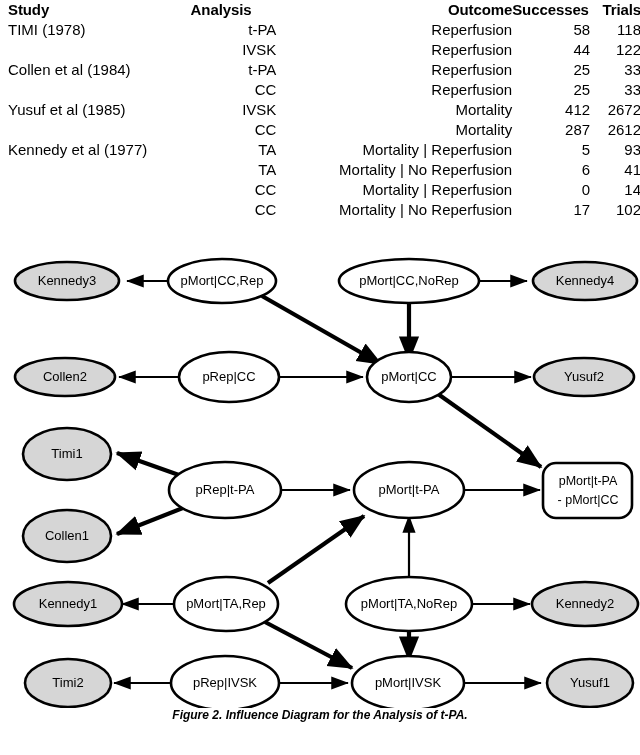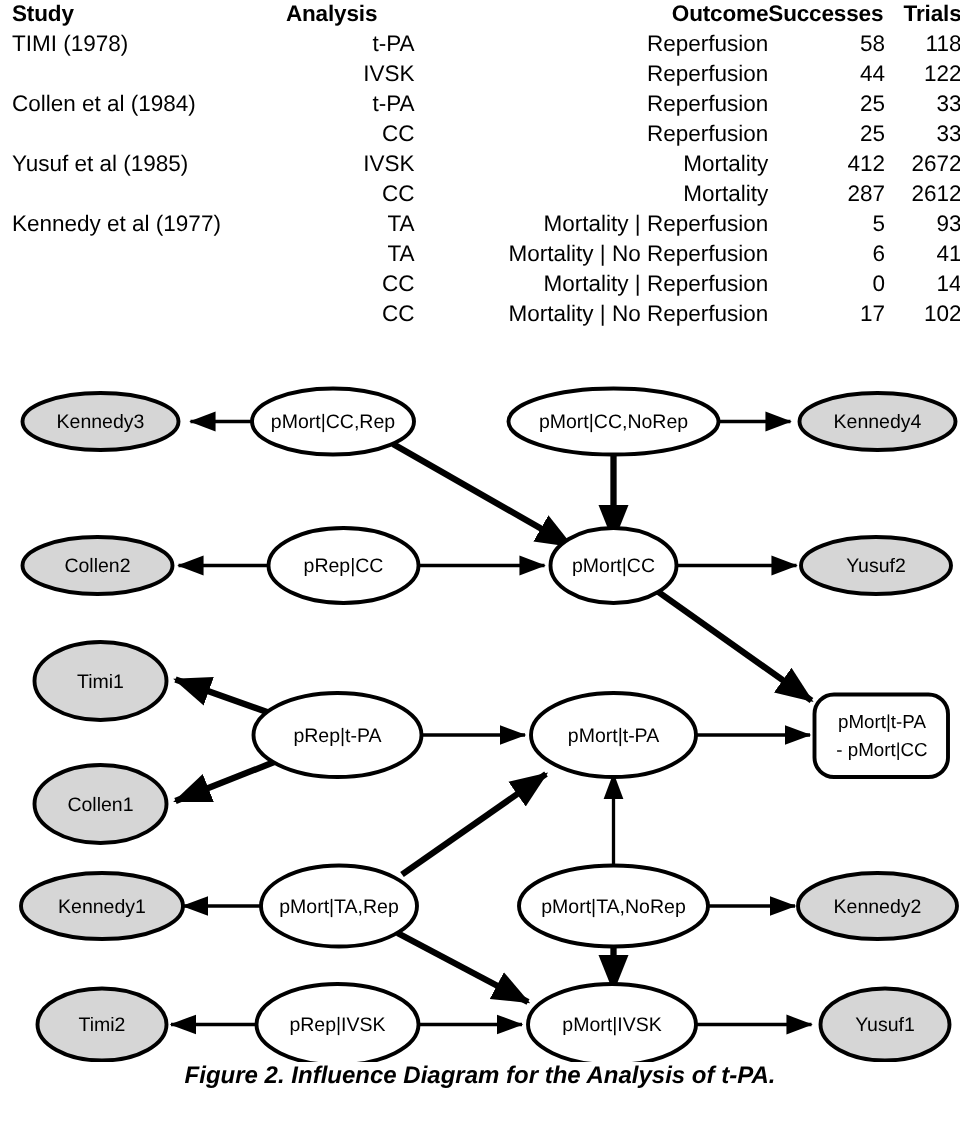--- a/index.html
+++ b/index.html
@@ -105,7 +105,7 @@
     font-family: "Liberation Sans", sans-serif;
     font-style: italic;
     font-weight: bold;
-    font-size: 16px;
+    font-size: 12px;
     line-height: 1.55;
   }
   #caption .cap-line { display: block; }

